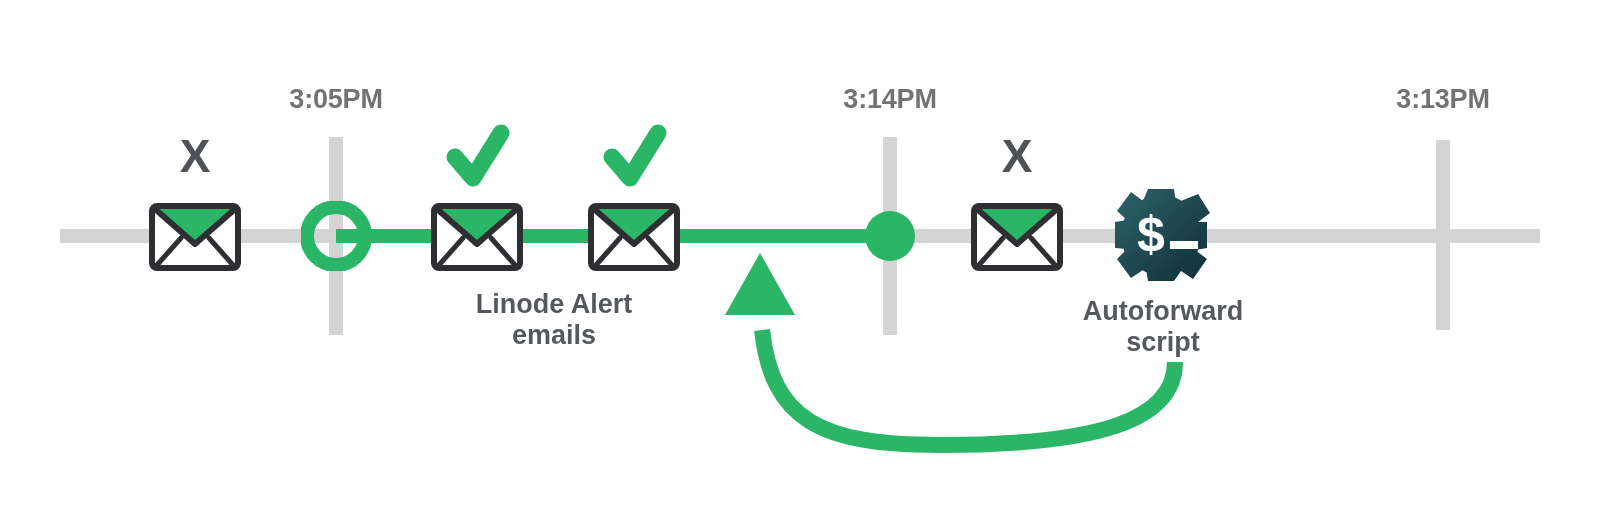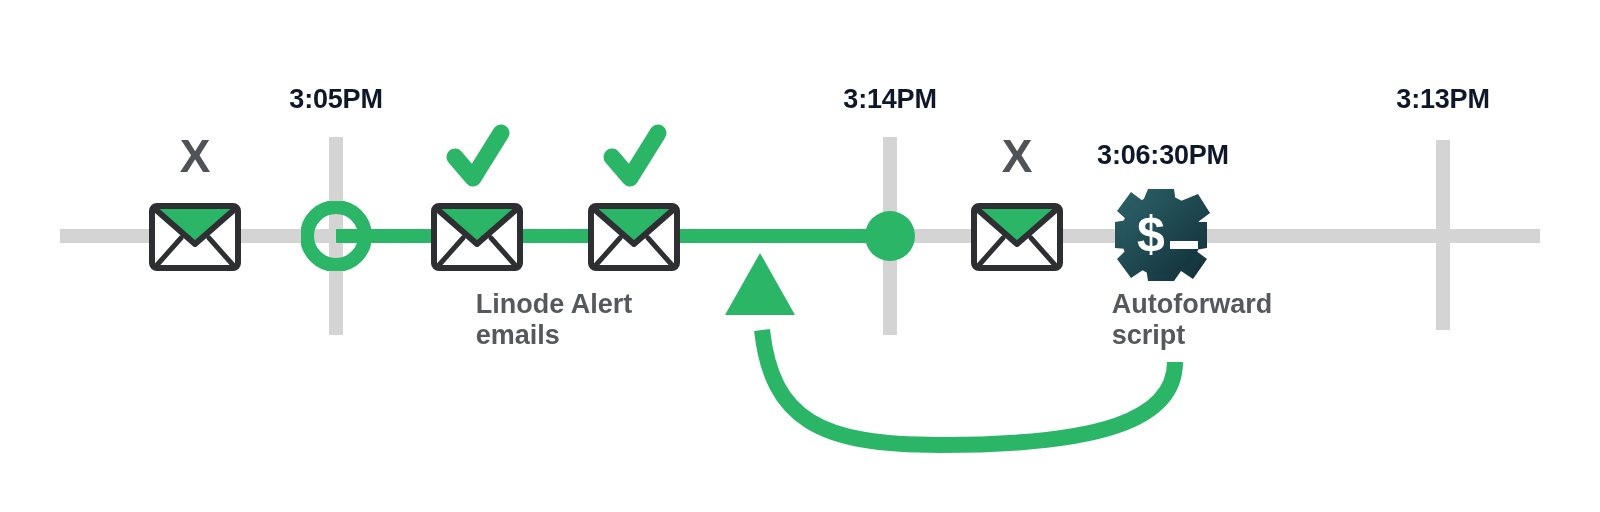--- a/index.html
+++ b/index.html
@@ -30,7 +30,7 @@
     font-family: "Liberation Sans", sans-serif;
     font-weight: bold;
     font-size: 27px;
-    color: #0f172a;
+    color: #737373;
     letter-spacing: -0.2px;
     white-space: nowrap;
     transform: translateX(-50%);

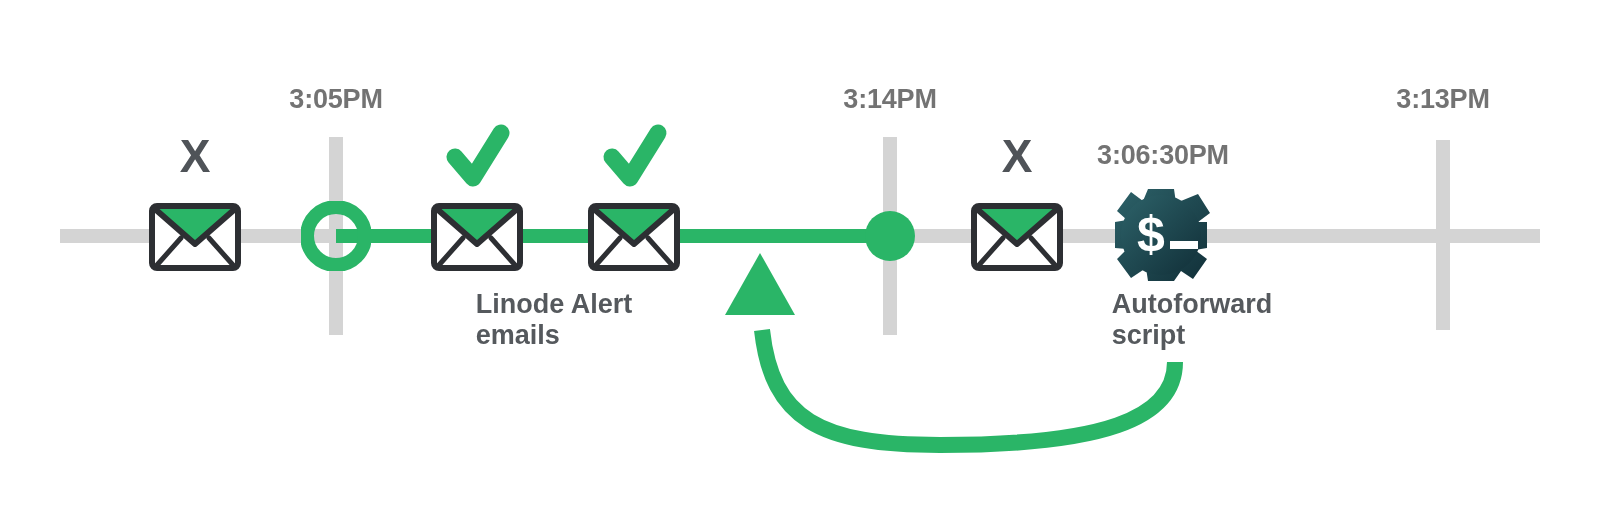--- a/index.html
+++ b/index.html
@@ -158,7 +158,6 @@
   <div class="tick-label" style="left:890px; top:84px;">3:14PM</div>
   <div class="tick-label" style="left:1443px; top:84px;">3:13PM</div>
 
-  <div class="tick-label" style="left:1163px; top:140px;">3:06:30PM</div>
 
   <div class="mark-x" style="left:195px; top:133px;">X</div>
   <div class="mark-x" style="left:1017px; top:133px;">X</div>

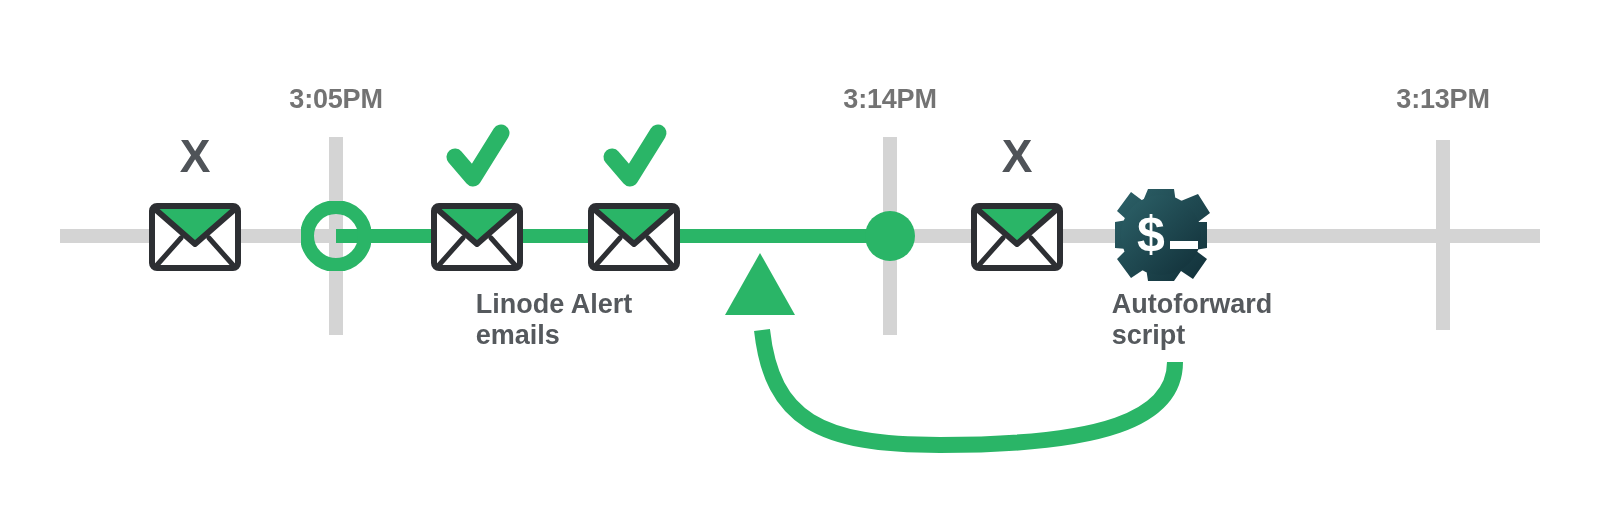--- a/index.html
+++ b/index.html
@@ -44,7 +44,7 @@
     color: #55595d;
     white-space: pre-line;
     transform: translateX(-50%);
-    text-align: left;
+    text-align: center;
   }
   .mark-x {
     position: absolute;

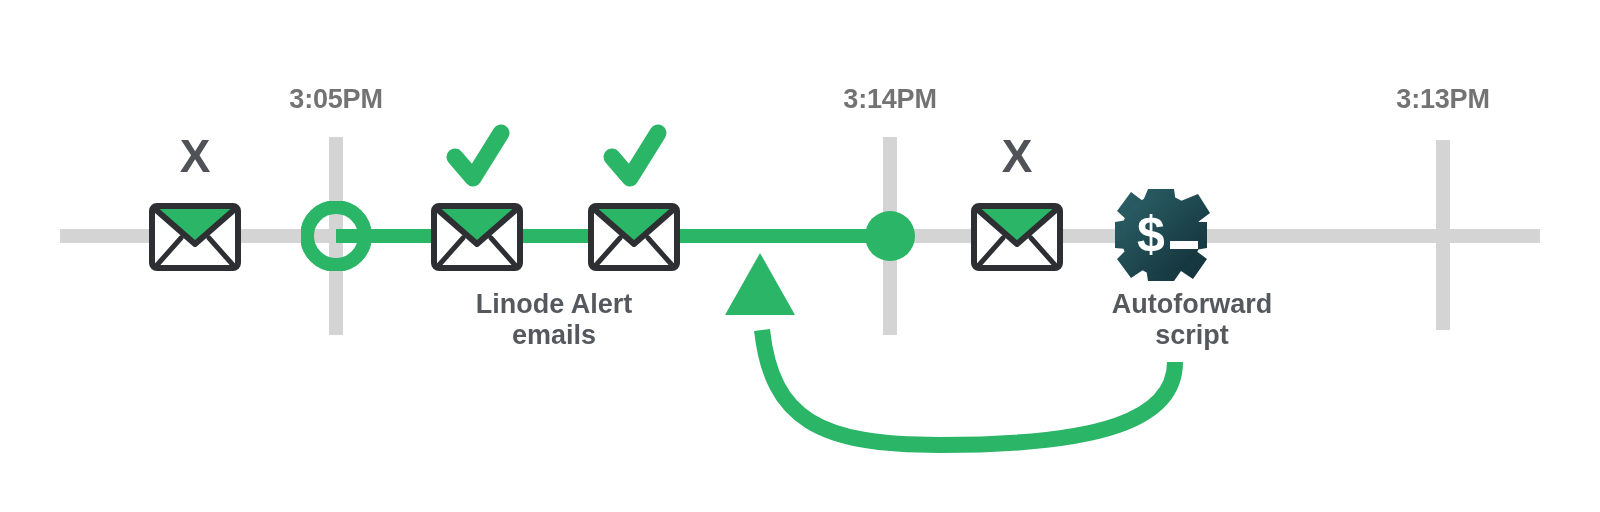--- a/index.html
+++ b/index.html
@@ -164,7 +164,7 @@
 
   <div class="event-label" style="left:554px; top:289px;">Linode Alert
 emails</div>
-  <div class="event-label" style="left:1163px; top:289px;margin-left:29px;">Autoforward
+  <div class="event-label" style="left:1163px; top:296px;">Autoforward
 script</div>
 
 </div>

